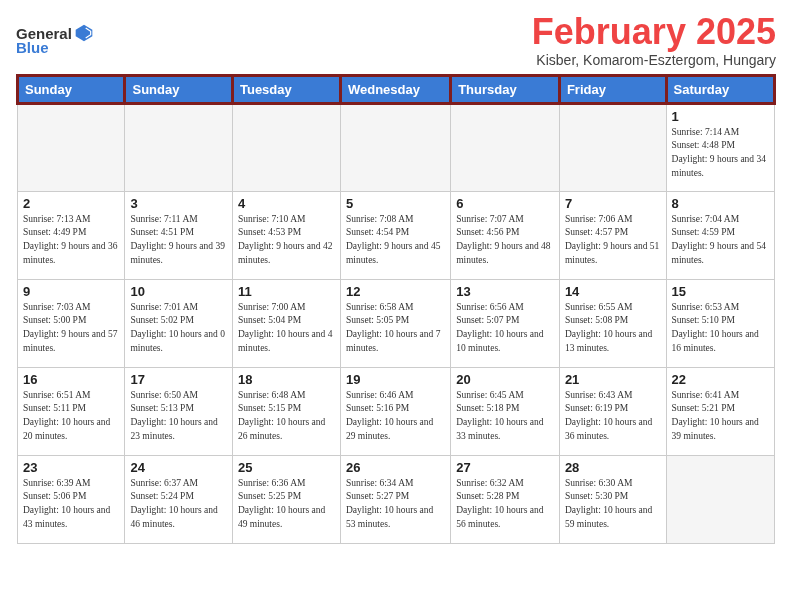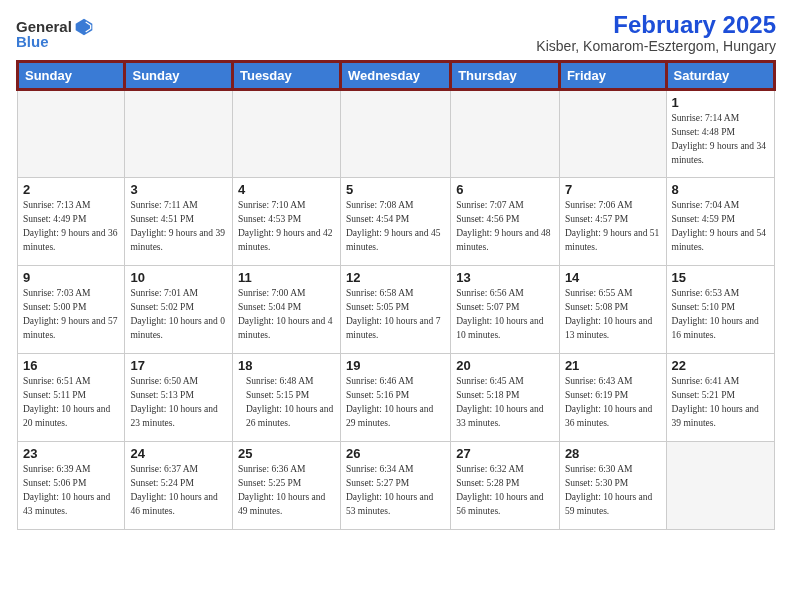--- a/index.html
+++ b/index.html
@@ -43,9 +43,9 @@
       text-align: right;
     }
     .month-year {
-      font-size: 24px;
-      font-weight: bold;
-      color: #1d4ed8;
+      font-size: 36px;
+      font-weight: bold;
+      color: #ef4444;
       line-height: 1.1;
     }
     .location {

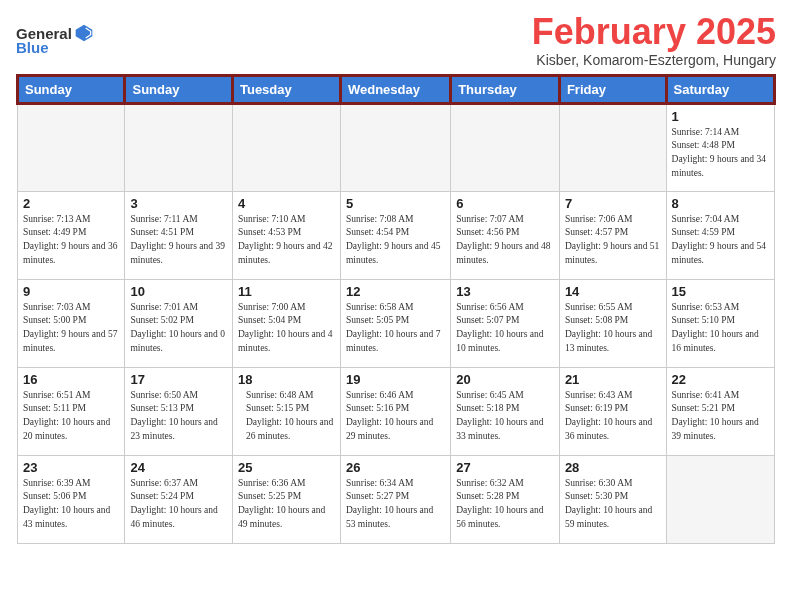--- a/index.html
+++ b/index.html
@@ -246,7 +246,7 @@
           </td>
           <td>
             <span class="day-number">18</span>
-            <div class="day-info" style="white-space: pre-line; margin-left: 8px;">Sunrise: 6:48 AM
+            <div class="day-info" style="white-space: pre-line;">Sunrise: 6:48 AM
 Sunset: 5:15 PM
 Daylight: 10 hours and 26 minutes.</div>
           </td>

